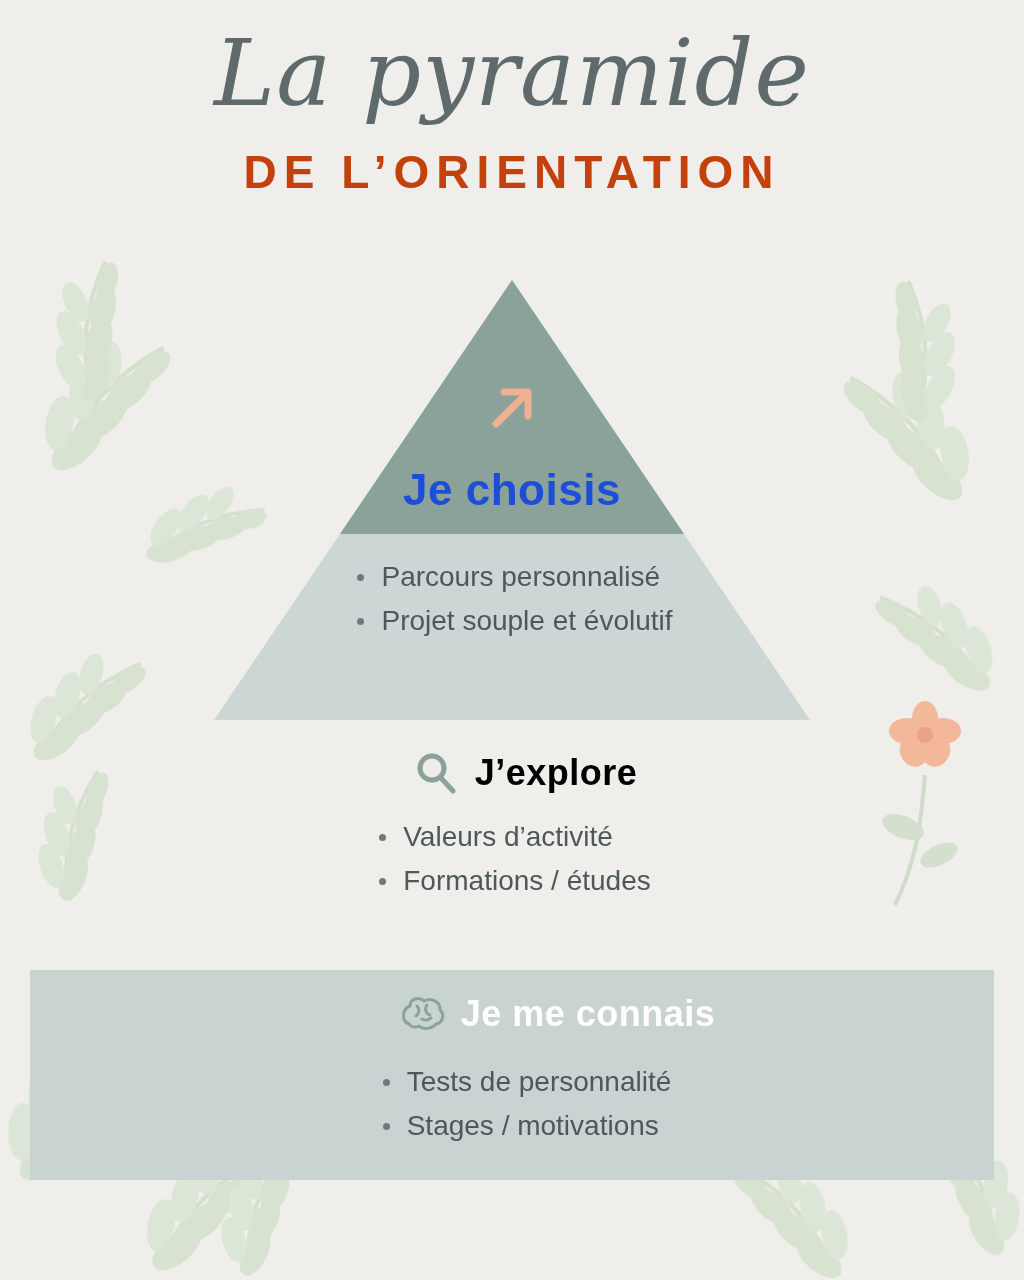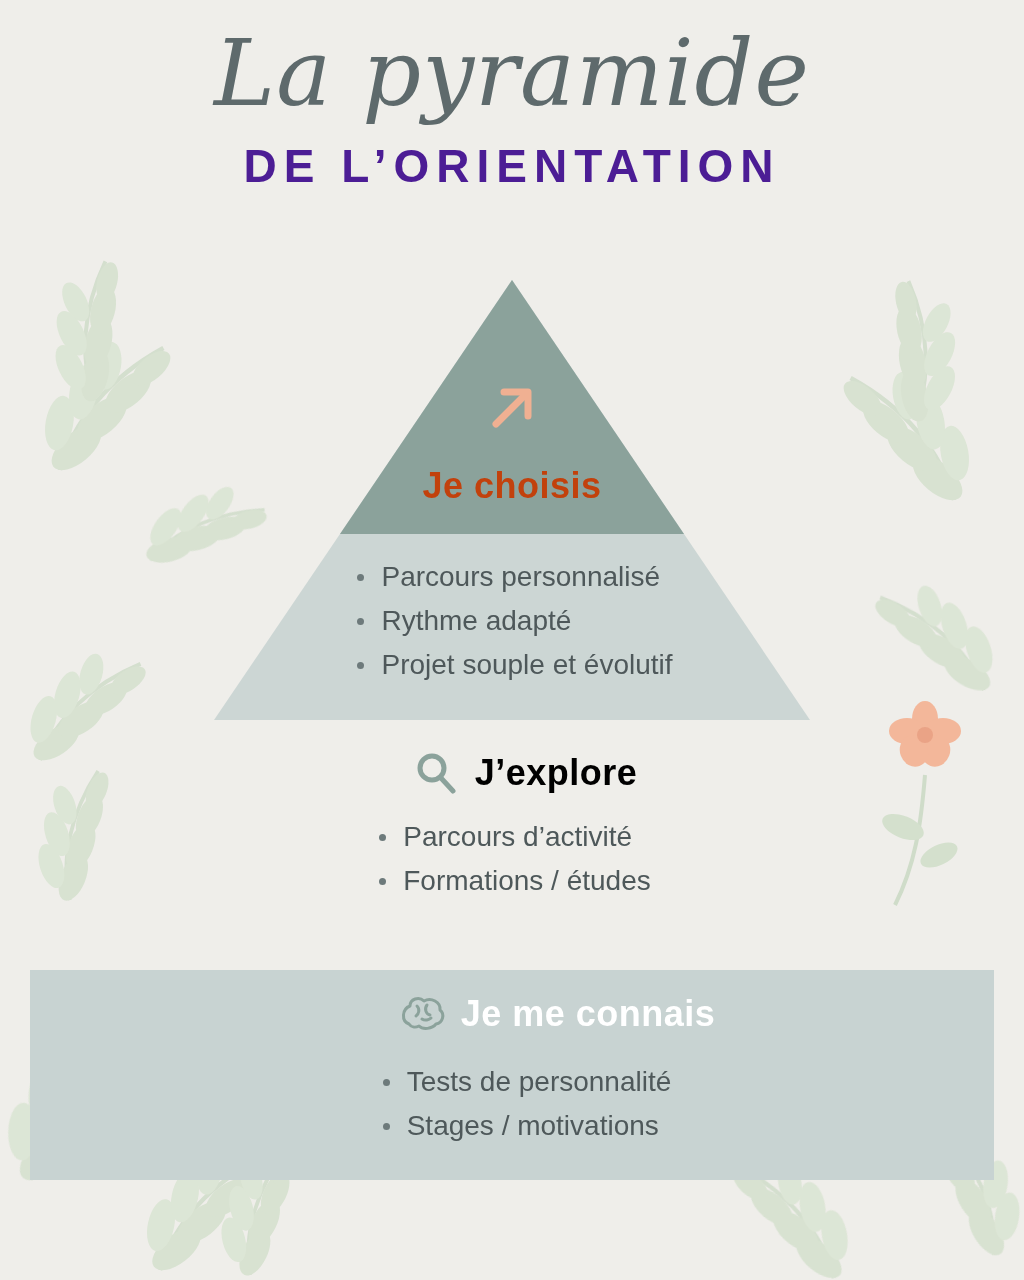--- a/index.html
+++ b/index.html
@@ -52,8 +52,8 @@
     font-weight: 700;
     font-size: 46px;
     letter-spacing: 7px;
-    color: #4c1d95;
-    margin-top: 16px;
+    color: #c2410c;
+    margin-top: 22px;
   }
 
   

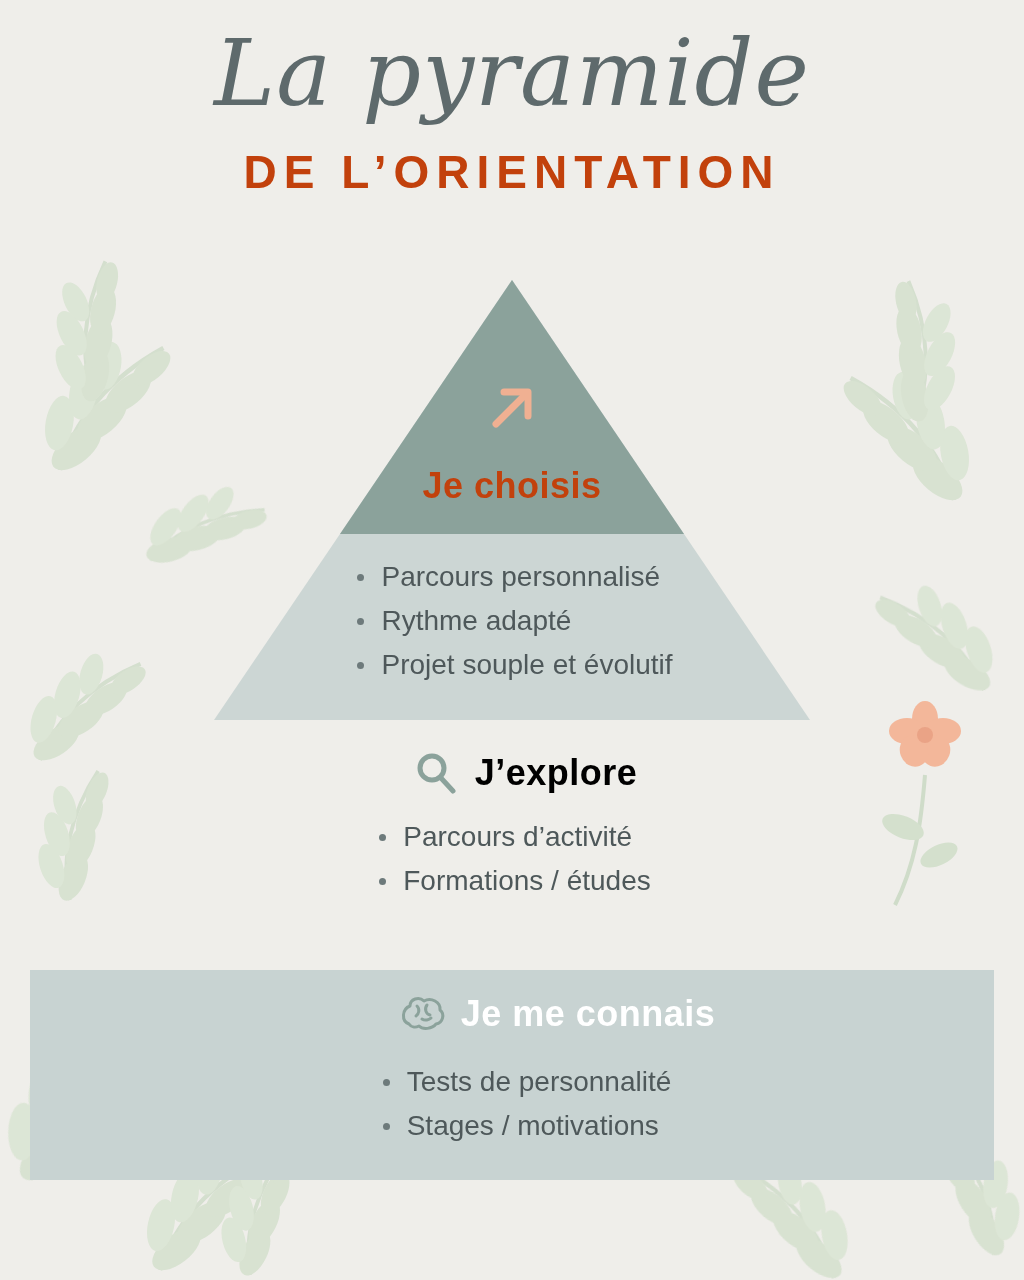--- a/index.html
+++ b/index.html
@@ -121,8 +121,8 @@
     top: 185px;
     left: 0;
     width: 1024px;
-    color: #c2410c;
-    font-size: 36px;
+    color: #1d4ed8;
+    font-size: 44px;
   }
   .tier1-arrow {
     position: absolute;

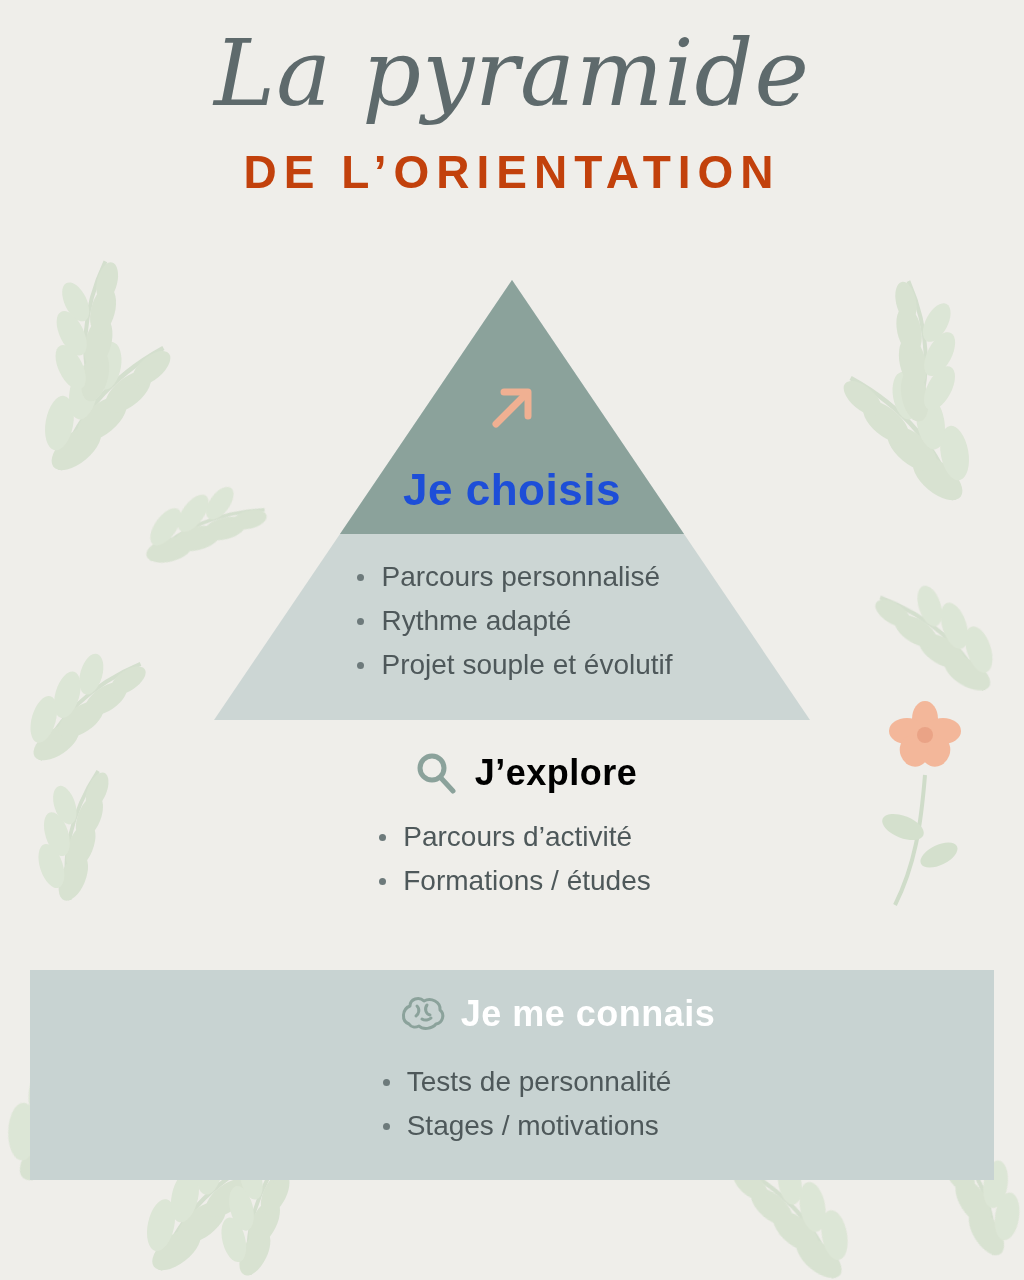--- a/index.html
+++ b/index.html
@@ -257,7 +257,6 @@
     <div class="tier1-bullets bullets-center">
       <ul class="bullets">
         <li>Parcours personnalisé</li>
-        <li>Rythme adapté</li>
         <li>Projet souple et évolutif</li>
       </ul>
     </div>

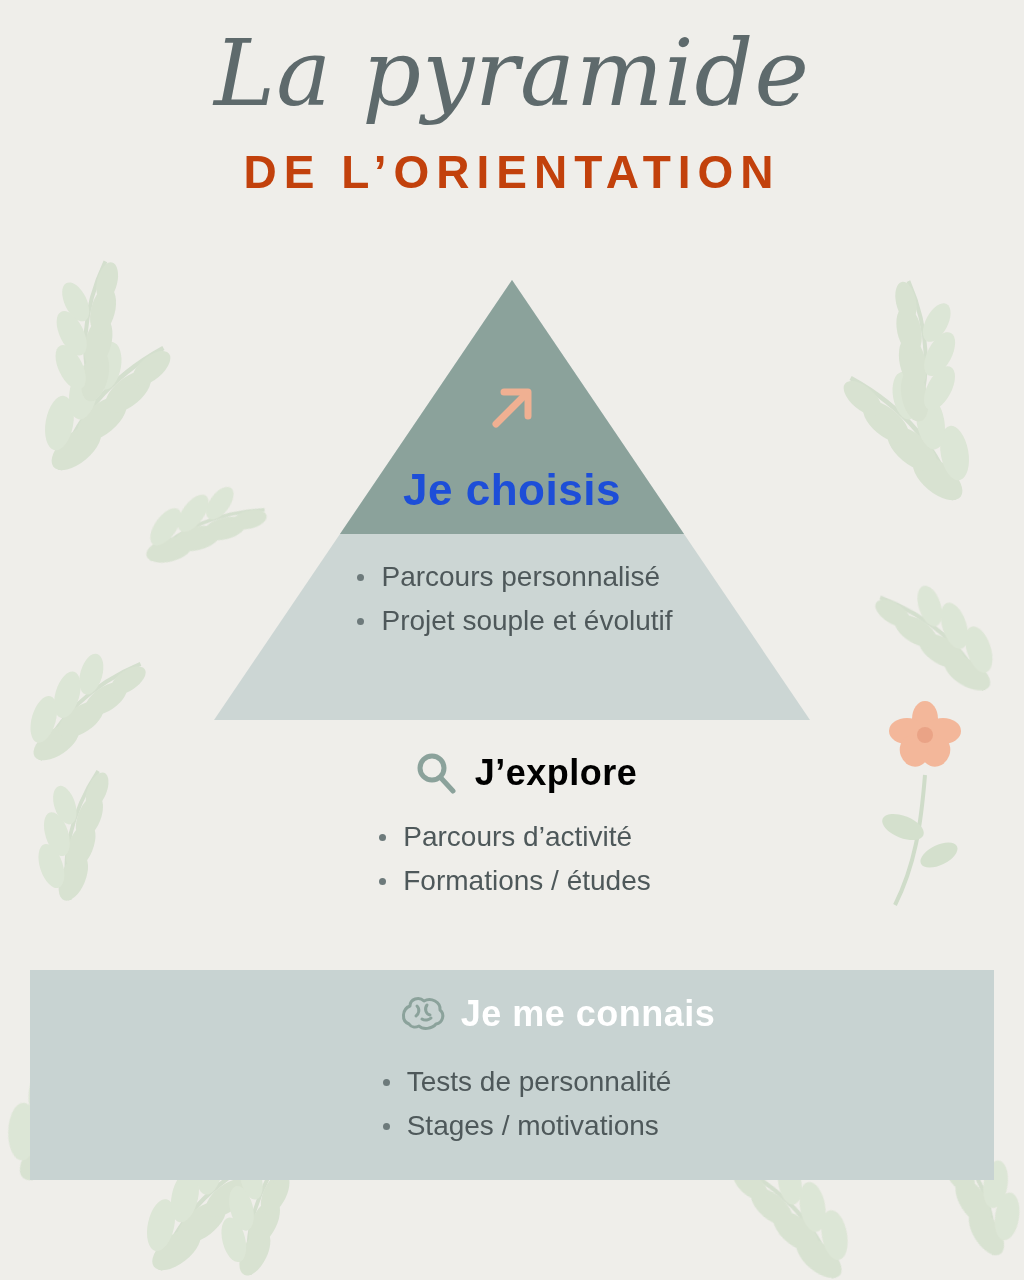--- a/index.html
+++ b/index.html
@@ -274,7 +274,7 @@
     </div>
     <div class="tier2-bullets bullets-center">
       <ul class="bullets">
-        <li>Parcours d’activité</li>
+        <li>Valeurs d’activité</li>
         <li>Formations / études</li>
       </ul>
     </div>

